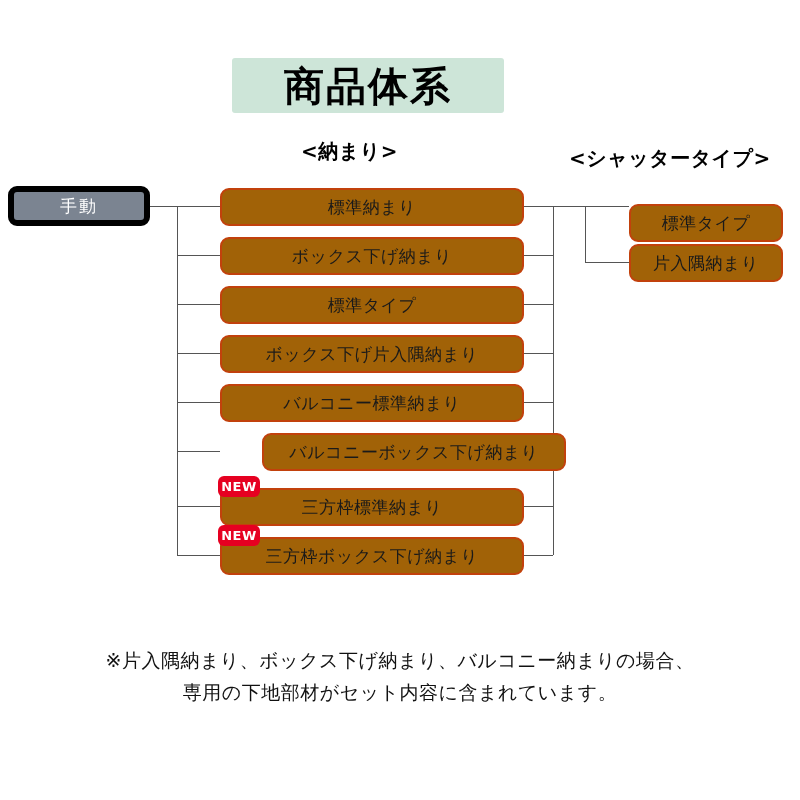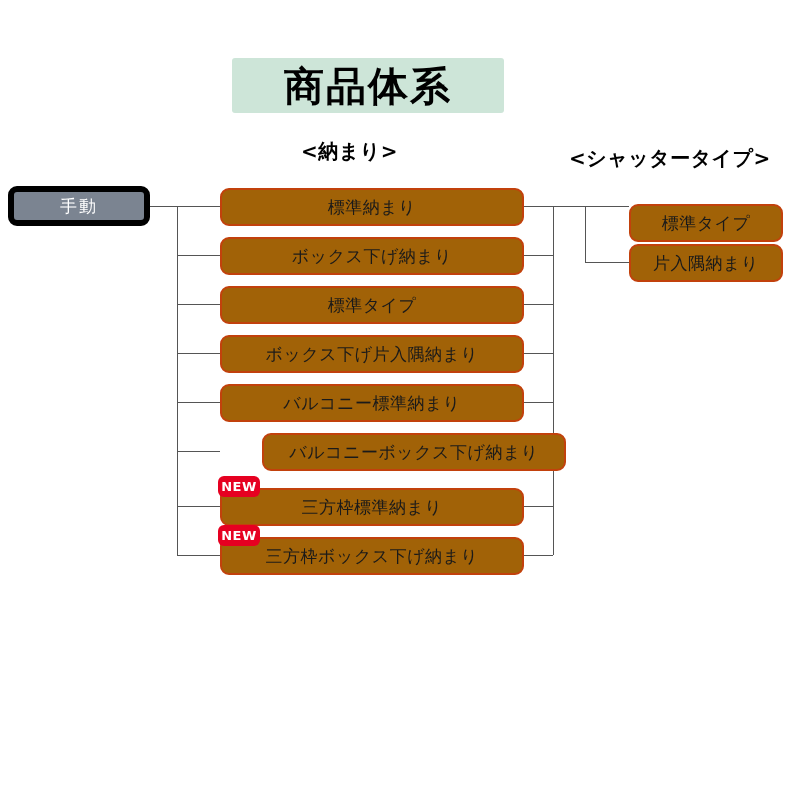--- a/index.html
+++ b/index.html
@@ -231,6 +231,10 @@
     <span class="node-label">片入隅納まり</span>
   </div>
 
+  <div class="footnote">
+    <span class="fn-line">※片入隅納まり、ボックス下げ納まり、バルコニー納まりの場合、</span>
+    <span class="fn-line">専用の下地部材がセット内容に含まれています。</span>
+  </div>
 
 </div>
 

